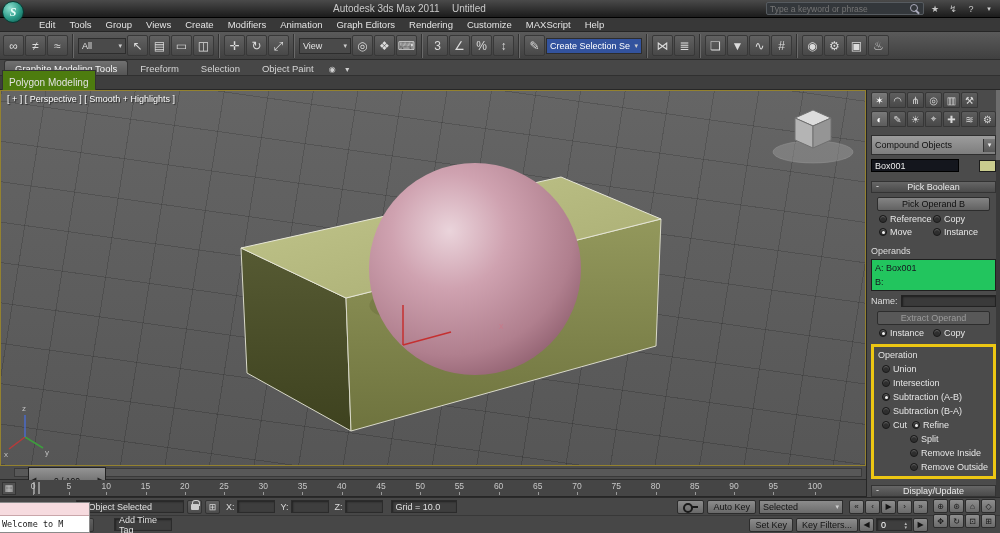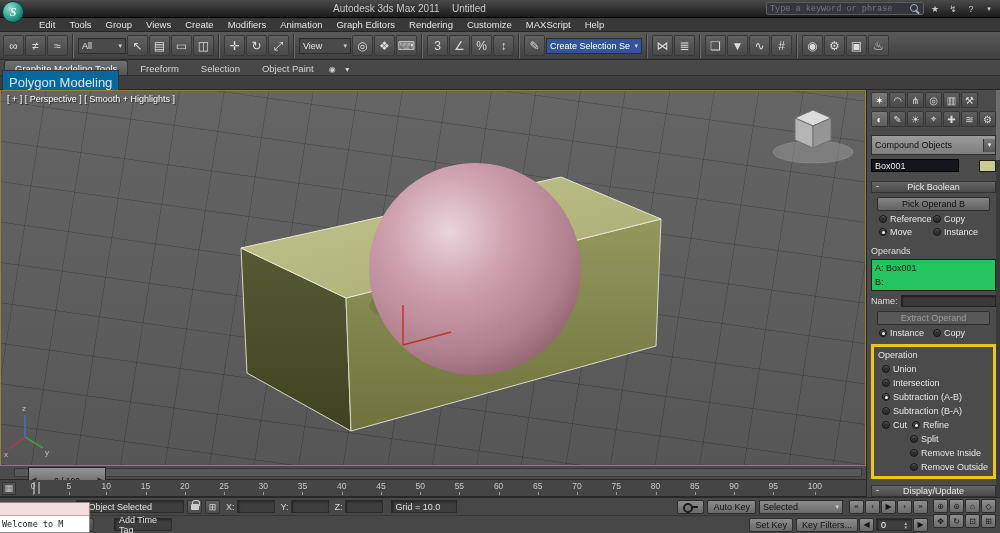--- a/index.html
+++ b/index.html
@@ -15,7 +15,7 @@
 .doc-text{position:absolute;left:452px;top:3px;color:#c9c9c9}
 .infocenter{position:absolute;right:4px;top:2px;display:flex;align-items:center;gap:4px}
 .icfield{width:158px;height:13px;background:#33373b;border:1px solid #565b60;border-radius:2px;display:flex;align-items:center;gap:3px;padding:0 3px}
-.icfield input{flex:1;background:transparent;border:none;outline:none;color:#b8b8b8;font-size:8.5px;font-family:Liberation Mono, monospace}
+.icfield input{flex:1;background:transparent;border:none;outline:none;color:#b8b8b8;font-size:8.5px;font-family:Liberation Sans, sans-serif}
 .magicon{position:relative;width:10px;height:10px;flex:none}
 .magicon::before{content:'';position:absolute;left:0;top:0;width:6px;height:6px;border:1.5px solid #aab;border-radius:50%}
 .magicon::after{content:'';position:absolute;width:5px;height:1.5px;background:#aab;transform:rotate(45deg);right:0;bottom:1px}

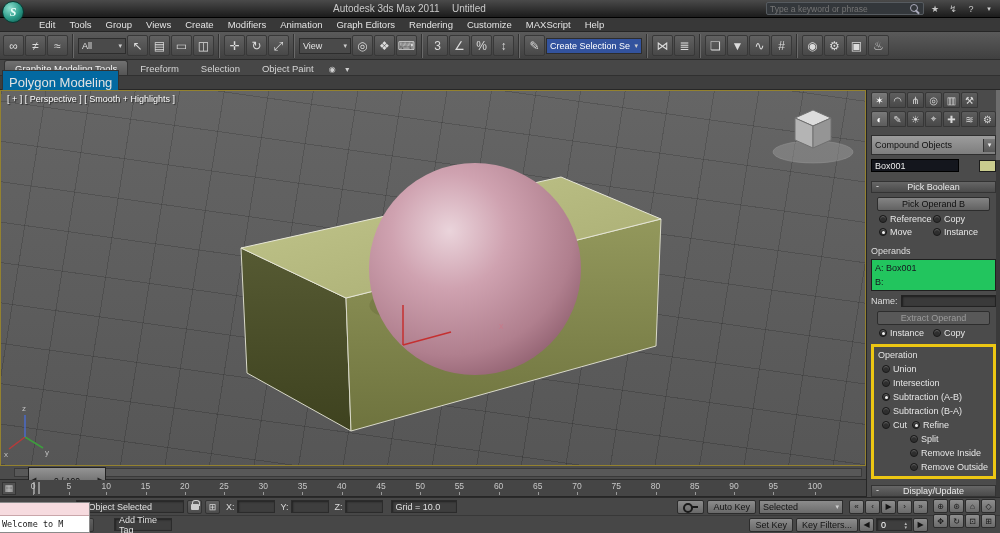--- a/index.html
+++ b/index.html
@@ -40,7 +40,7 @@
 .rtab.active{background:linear-gradient(#717171,#555);border:1px solid #333;border-bottom:none;border-radius:3px 3px 0 0;color:#f4f4f4}
 .rmini{width:13px;height:12px;display:flex;align-items:center;justify-content:center;color:#cfcfcf;font-size:8px}
 .subrow{height:14px;background:#3e3e3e;border-bottom:1px solid #272727;display:flex;align-items:center;padding-left:2px}
-.subtab{background:#0369a1;border:1px solid #333;font-size:13px;color:#e2e2e2;padding:12px 6px;height:13px;display:flex;align-items:center}
+.subtab{background:#4d7c0f;border:1px solid #333;font-size:10px;color:#e2e2e2;padding:12px 6px;height:13px;display:flex;align-items:center}
 
 
 .main{display:flex;height:407px}

